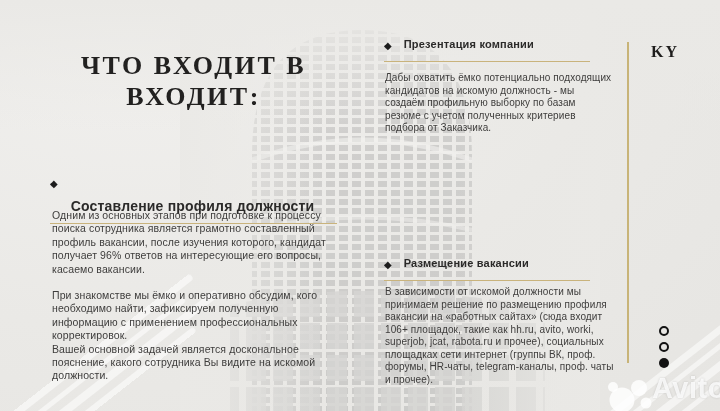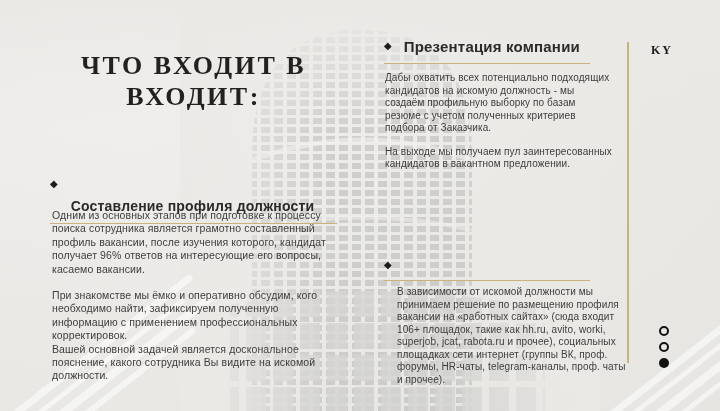--- a/index.html
+++ b/index.html
@@ -41,7 +41,7 @@
   .r-paras-1 { position: absolute; top: 72px; left: 1px; width: 229px; }
   .r-head-2 { position: absolute; top: 257px; left: 0; width: 206px; }
   .r-paras-2 { position: absolute; top: 286px; left: 13px; width: 229px; }
-  .r-head-label { font-size: 15px; font-weight: 600; color: #2b2a29; letter-spacing: 0.2px; }
+  .r-head-label { font-size: 11px; font-weight: 600; color: #2b2a29; letter-spacing: 0.2px; }
   .right-col p {
     font-size: 10px; line-height: 12.5px; color: #3e3d3c;
     margin-bottom: 11px; letter-spacing: 0.1px;

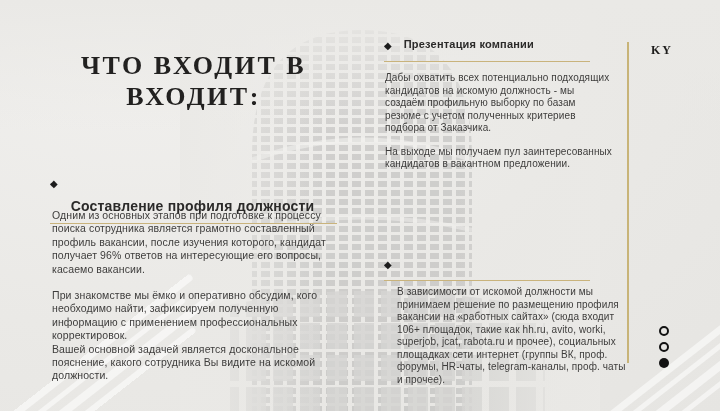--- a/index.html
+++ b/index.html
@@ -56,7 +56,7 @@
   .logo {
     position: absolute; left: 651px; top: 43px;
     font-family: "Liberation Serif", serif; font-weight: 700;
-    font-size: 12px; letter-spacing: 2px; color: #1e1d1c;
+    font-size: 16px; letter-spacing: 2px; color: #1e1d1c;
   }
   .dots { position: absolute; left: 659px; top: 326px; display: flex; flex-direction: column; gap: 6px; }
   .dot { width: 10px; height: 10px; border-radius: 50%; }

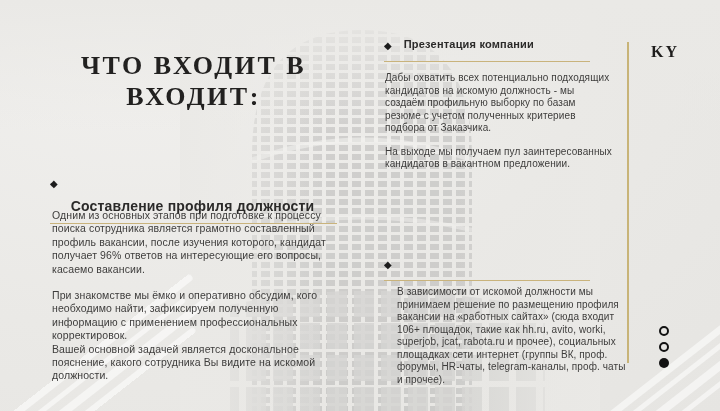--- a/index.html
+++ b/index.html
@@ -144,7 +144,7 @@
       <span class="r-head-label">Презентация компании</span>
     </div>
     <div class="r-paras-1">
-      <p>Дабы охватить всех потенциально подходящих кандидатов на искомую должность - мы создаём профильную выборку по базам резюме с учетом полученных критериев подбора от Заказчика.</p>
+      <p>Дабы охватить ёмко потенциально подходящих кандидатов на искомую должность - мы создаём профильную выборку по базам резюме с учетом полученных критериев подбора от Заказчика.</p>
       <p>На выходе мы получаем пул заинтересованных кандидатов в вакантном предложении.</p>
     </div>
 

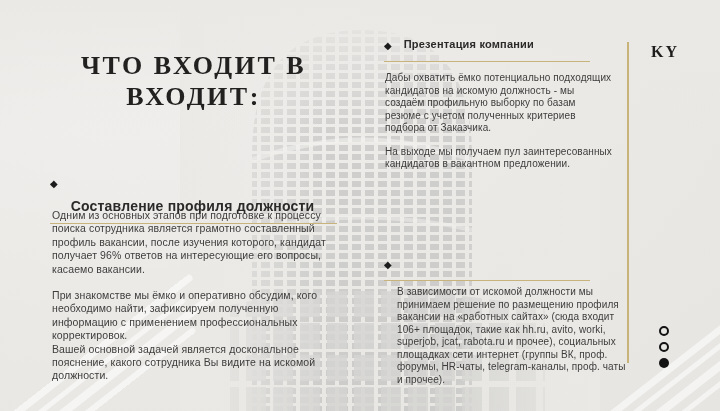--- a/index.html
+++ b/index.html
@@ -145,7 +145,6 @@
     </div>
     <div class="r-paras-1">
       <p>Дабы охватить ёмко потенциально подходящих кандидатов на искомую должность - мы создаём профильную выборку по базам резюме с учетом полученных критериев подбора от Заказчика.</p>
-      <p>На выходе мы получаем пул заинтересованных кандидатов в вакантном предложении.</p>
     </div>
 
     <div class="section-head r r-head-2">

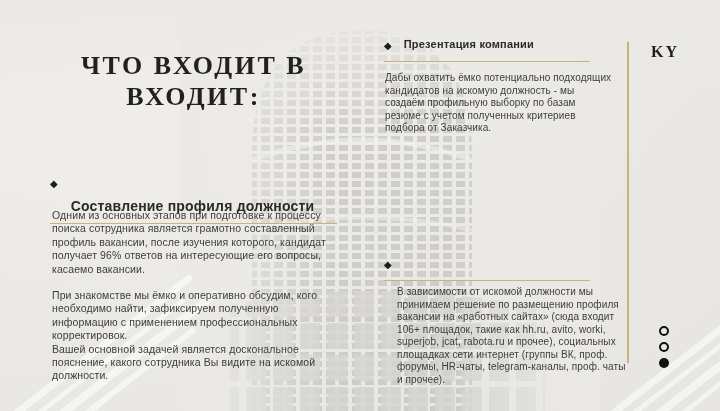--- a/index.html
+++ b/index.html
@@ -149,6 +149,7 @@
 
     <div class="section-head r r-head-2">
       <span class="diamond">◆</span>
+      <span class="r-head-label">Размещение вакансии</span>
     </div>
     <div class="r-paras-2">
       <p>В зависимости от искомой должности мы принимаем решение по размещению профиля вакансии на «работных сайтах» (сюда входит 106+ площадок, такие как hh.ru, avito, worki, superjob, jcat, rabota.ru и прочее), социальных площадках сети интернет (группы ВК, проф. форумы, HR-чаты, telegram-каналы, проф. чаты и прочее).</p>

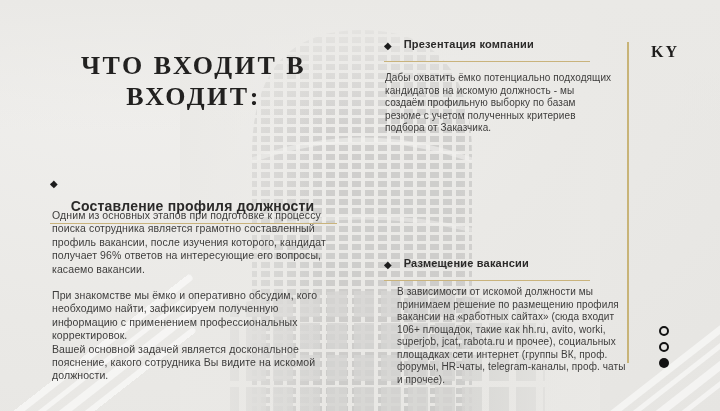--- a/index.html
+++ b/index.html
@@ -40,7 +40,7 @@
   .r-head-1 { position: absolute; top: 38px; left: 0; width: 206px; }
   .r-paras-1 { position: absolute; top: 72px; left: 1px; width: 229px; }
   .r-head-2 { position: absolute; top: 257px; left: 0; width: 206px; }
-  .r-paras-2 { position: absolute; top: 286px; left: 13px; width: 229px; }
+  .r-paras-2 { position: absolute; top: 286px; left: 1px; width: 229px; }
   .r-head-label { font-size: 11px; font-weight: 600; color: #2b2a29; letter-spacing: 0.2px; }
   .right-col p {
     font-size: 10px; line-height: 12.5px; color: #3e3d3c;

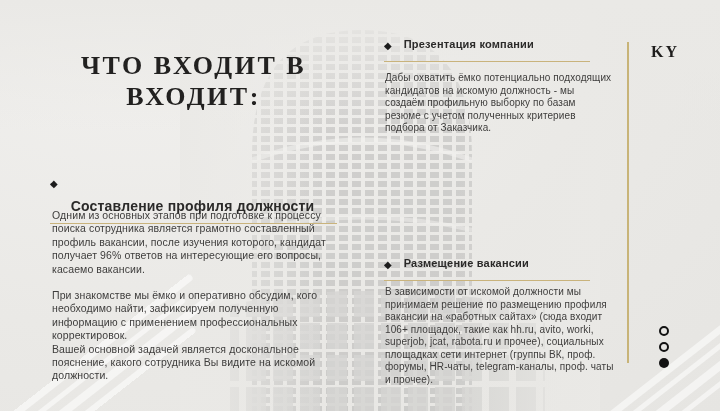--- a/index.html
+++ b/index.html
@@ -165,6 +165,17 @@
     <span class="dot filled"></span>
   </div>
 
+  <div class="watermark">
+    <svg class="wm-logo" width="46" height="37" viewBox="0 0 46 37">
+      <g fill="rgba(255,255,255,0.82)">
+        <circle cx="7" cy="13" r="5"></circle>
+        <circle cx="16" cy="26" r="12.5"></circle>
+        <circle cx="33" cy="14" r="8"></circle>
+        <circle cx="40" cy="29" r="5.5"></circle>
+      </g>
+    </svg>
+    <span class="wm-text">Avito</span>
+  </div>
 
 </div>
 

